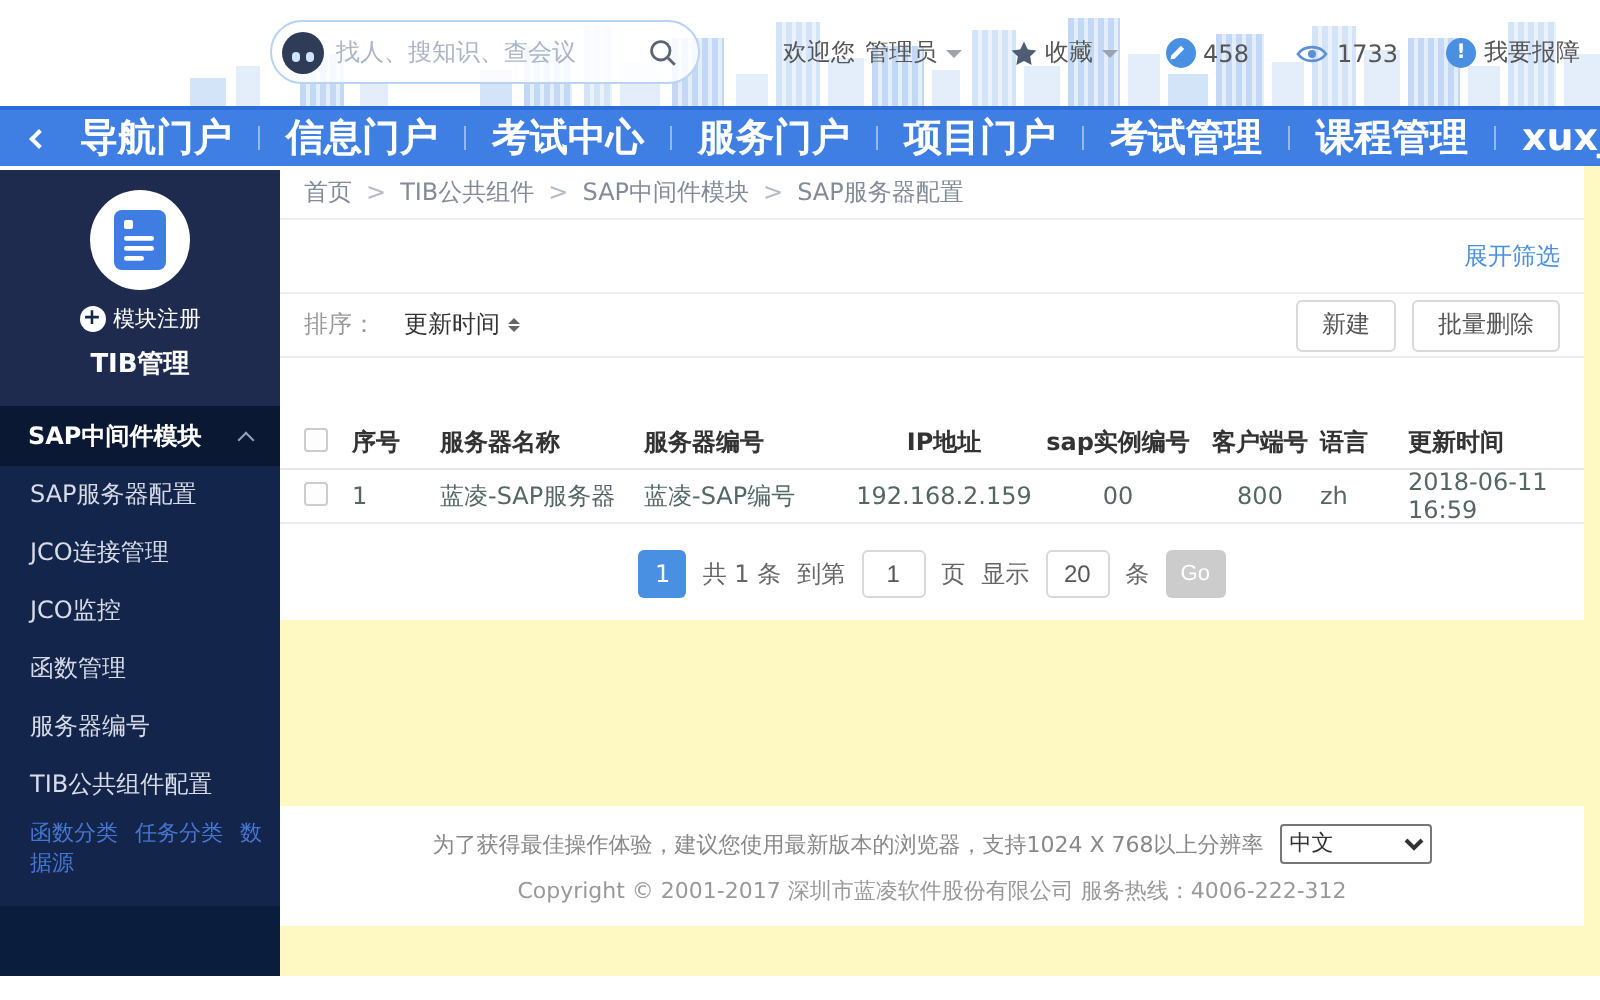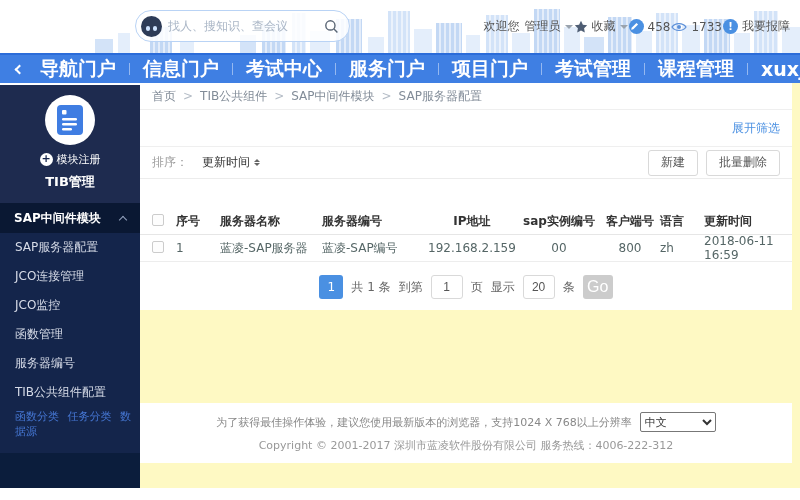--- a/index.html
+++ b/index.html
@@ -20,7 +20,7 @@
   .search-pill input::placeholder { color:#aab6c6; }
   .mag { flex:none; }
   .user-area { position:absolute; right:10px; top:0; height:53px; display:flex; align-items:center; z-index:2; font-size:12px; color:#555; }
-  .user-area .grp { display:flex; align-items:center; margin-left:1px; }
+  .user-area .grp { display:flex; align-items:center; margin-left:24px; }
   .caret { display:inline-block; width:0; height:0; border:4px solid transparent; border-top-color:#9aa3ae; margin:4px 0 0 4px; }
   .badge { width:15px; height:15px; border-radius:50%; background:#4a90e2; color:#fff; font-size:10px; font-weight:bold;
     display:flex; align-items:center; justify-content:center; margin-right:4px; flex:none; }

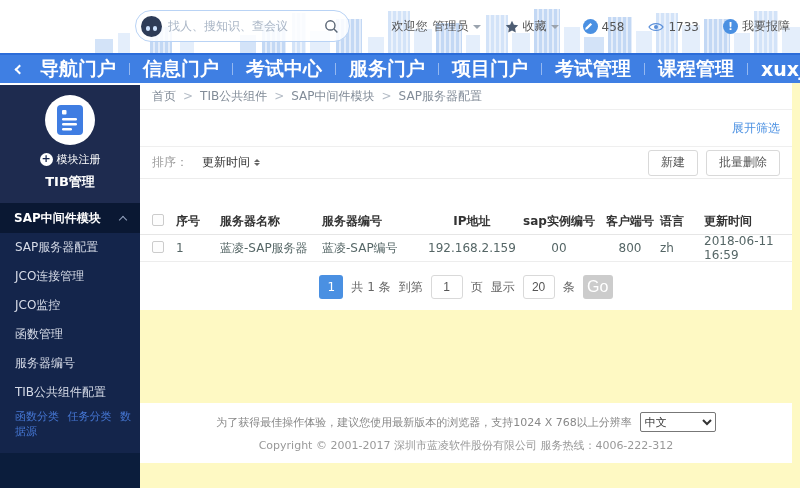--- a/index.html
+++ b/index.html
@@ -81,7 +81,7 @@
   .pagination > * { margin:0 4px; }
   .page-cur { width:24px; height:24px; background:#4a90e2; color:#fff; border-radius:3px; display:flex; align-items:center; justify-content:center; cursor:pointer; }
   .pg-input { width:32px; height:24px; border:1px solid #d9d9d9; border-radius:3px; text-align:center; font-size:12px; color:#555; outline:none; }
-  .go-btn { width:30px; height:24px; background:#ccc; color:#fff; border:none; border-radius:3px; font-size:16px; cursor:pointer; }
+  .go-btn { width:30px; height:24px; background:#ccc; color:#fff; border:none; border-radius:3px; font-size:11px; cursor:pointer; }
   .content-card { padding-bottom:10px; }
 
   .footer-card { position:absolute; left:0; top:320px; width:652px; background:#fff; padding:9px 0 10px; }

